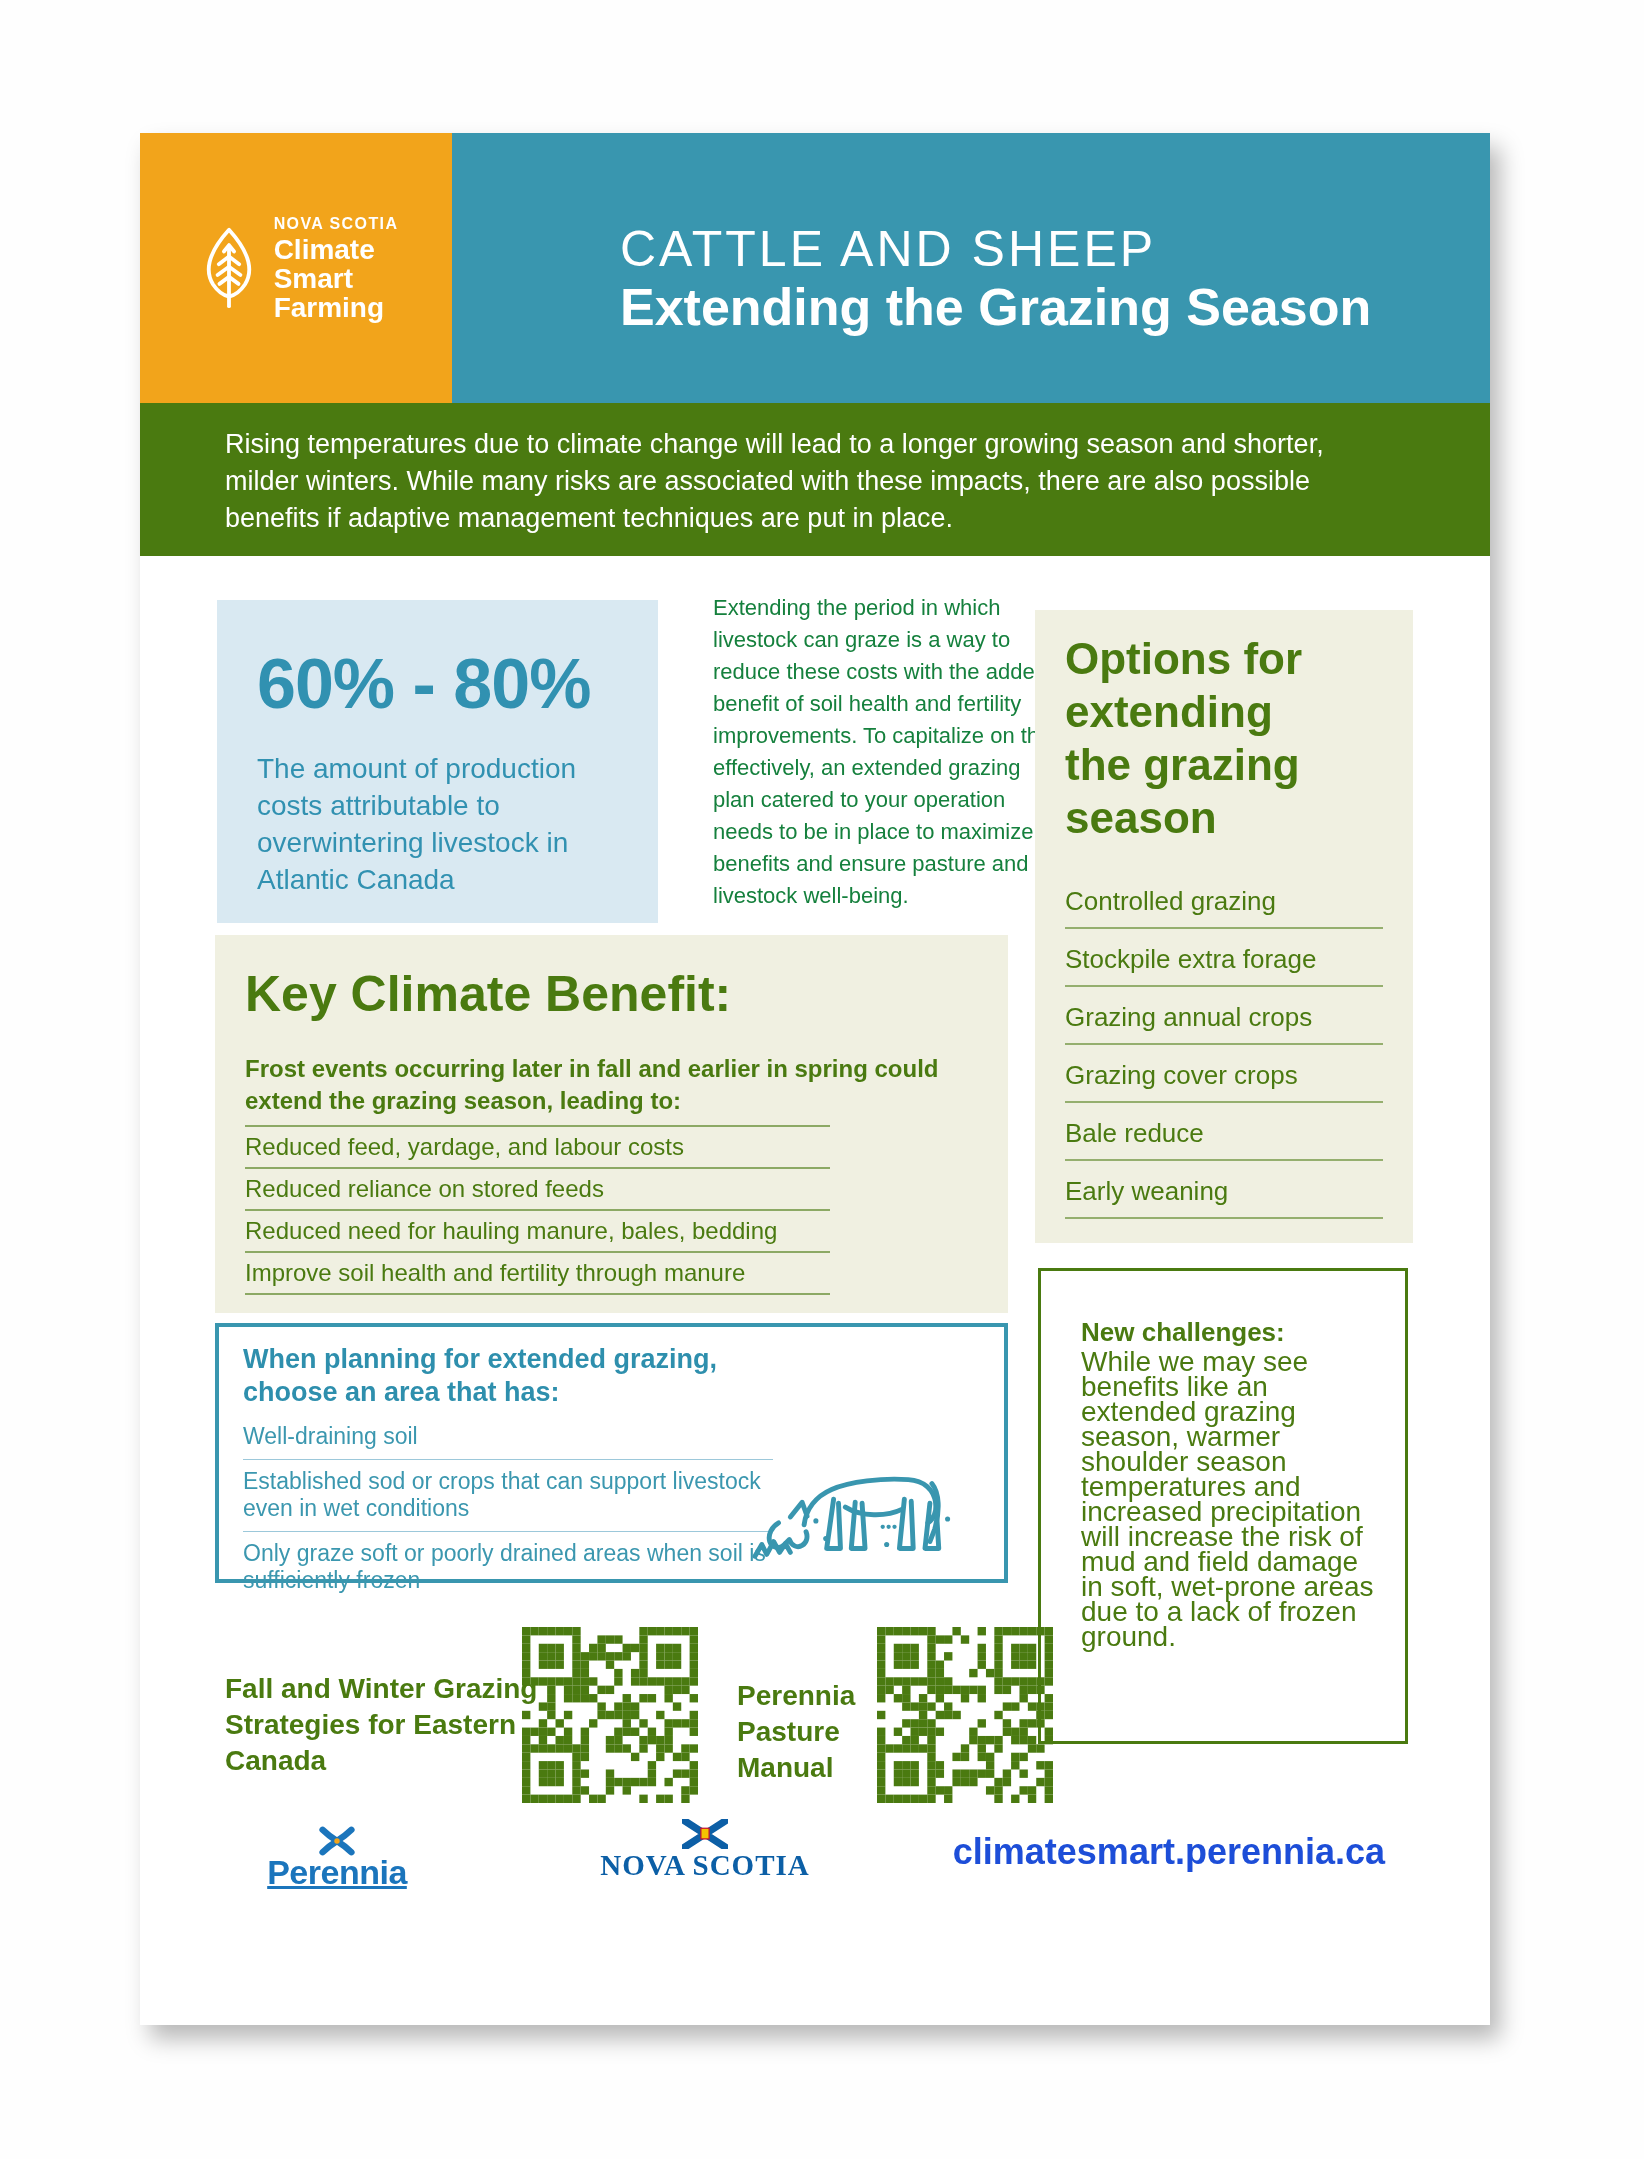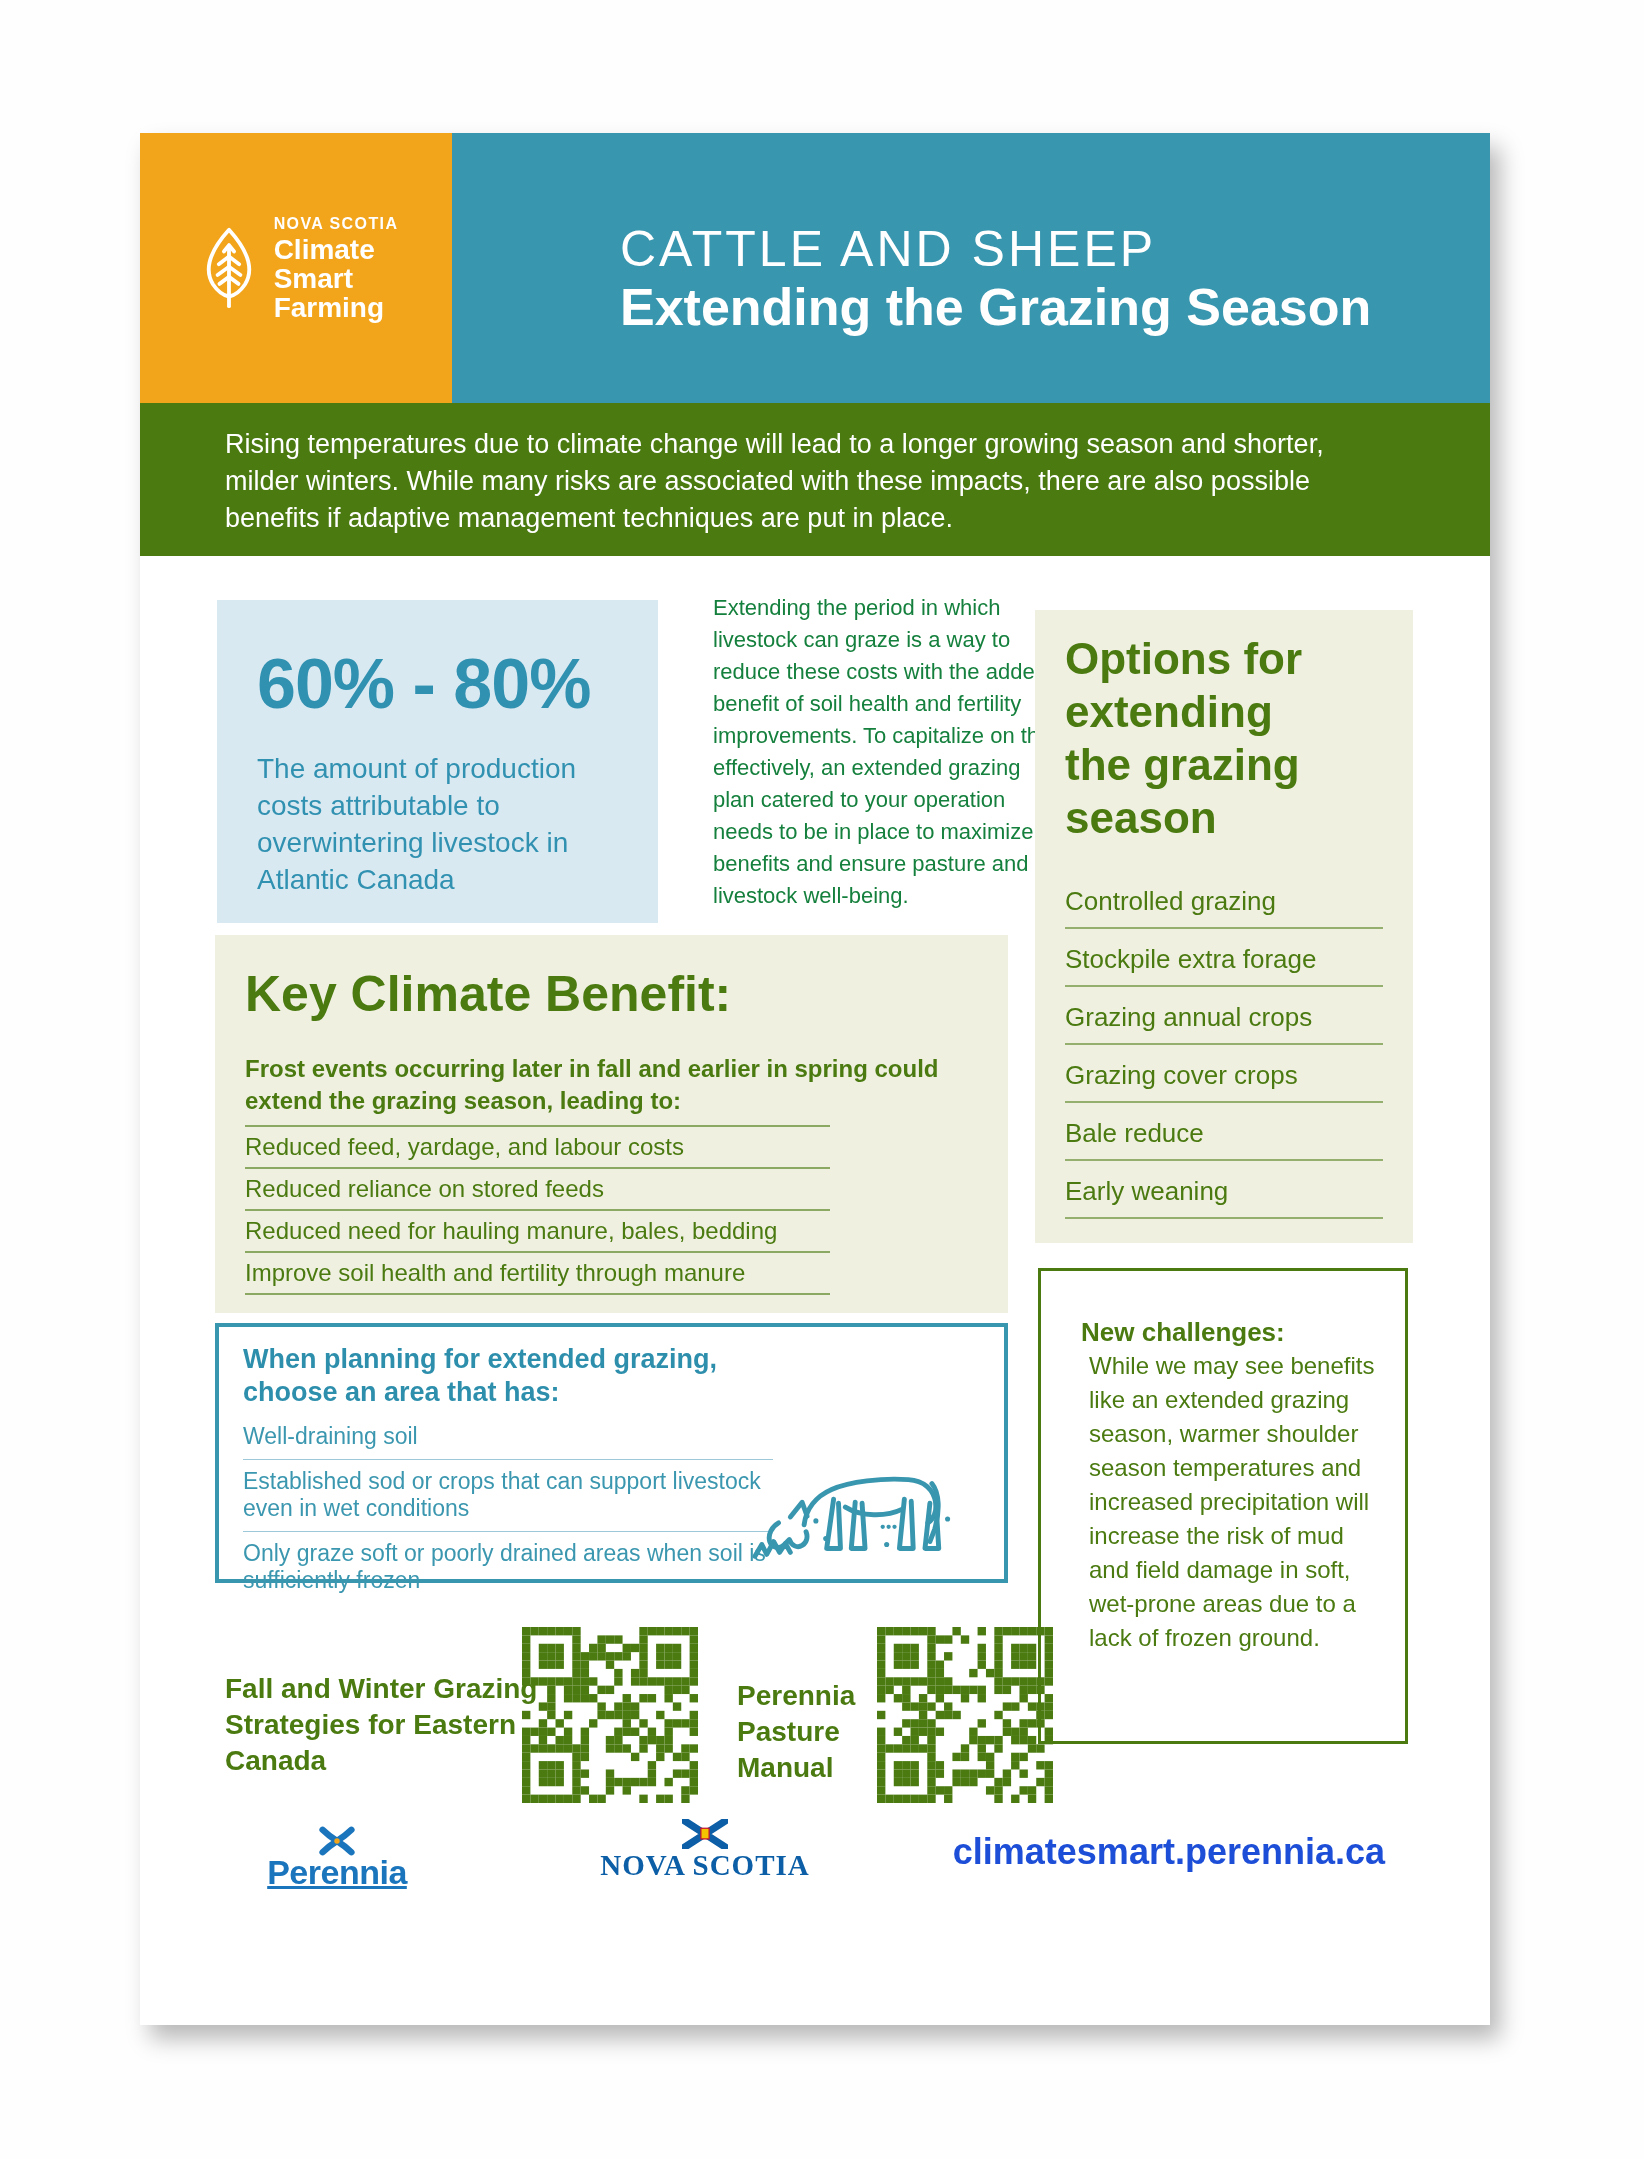--- a/index.html
+++ b/index.html
@@ -87,7 +87,7 @@
     background:#fff; border:3px solid #4A7A10; color:#4A7A10; padding:46px 30px 0 40px;
   }
   .challenges-title { font-size:26px; font-weight:bold; line-height:30px; }
-  .challenges-body { font-size:24px; line-height:34px; margin-top:2px;margin-left:8px; }
+  .challenges-body { font-size:28px; line-height:25px; margin-top:2px; }
 
   
   .qr-label-1 {

